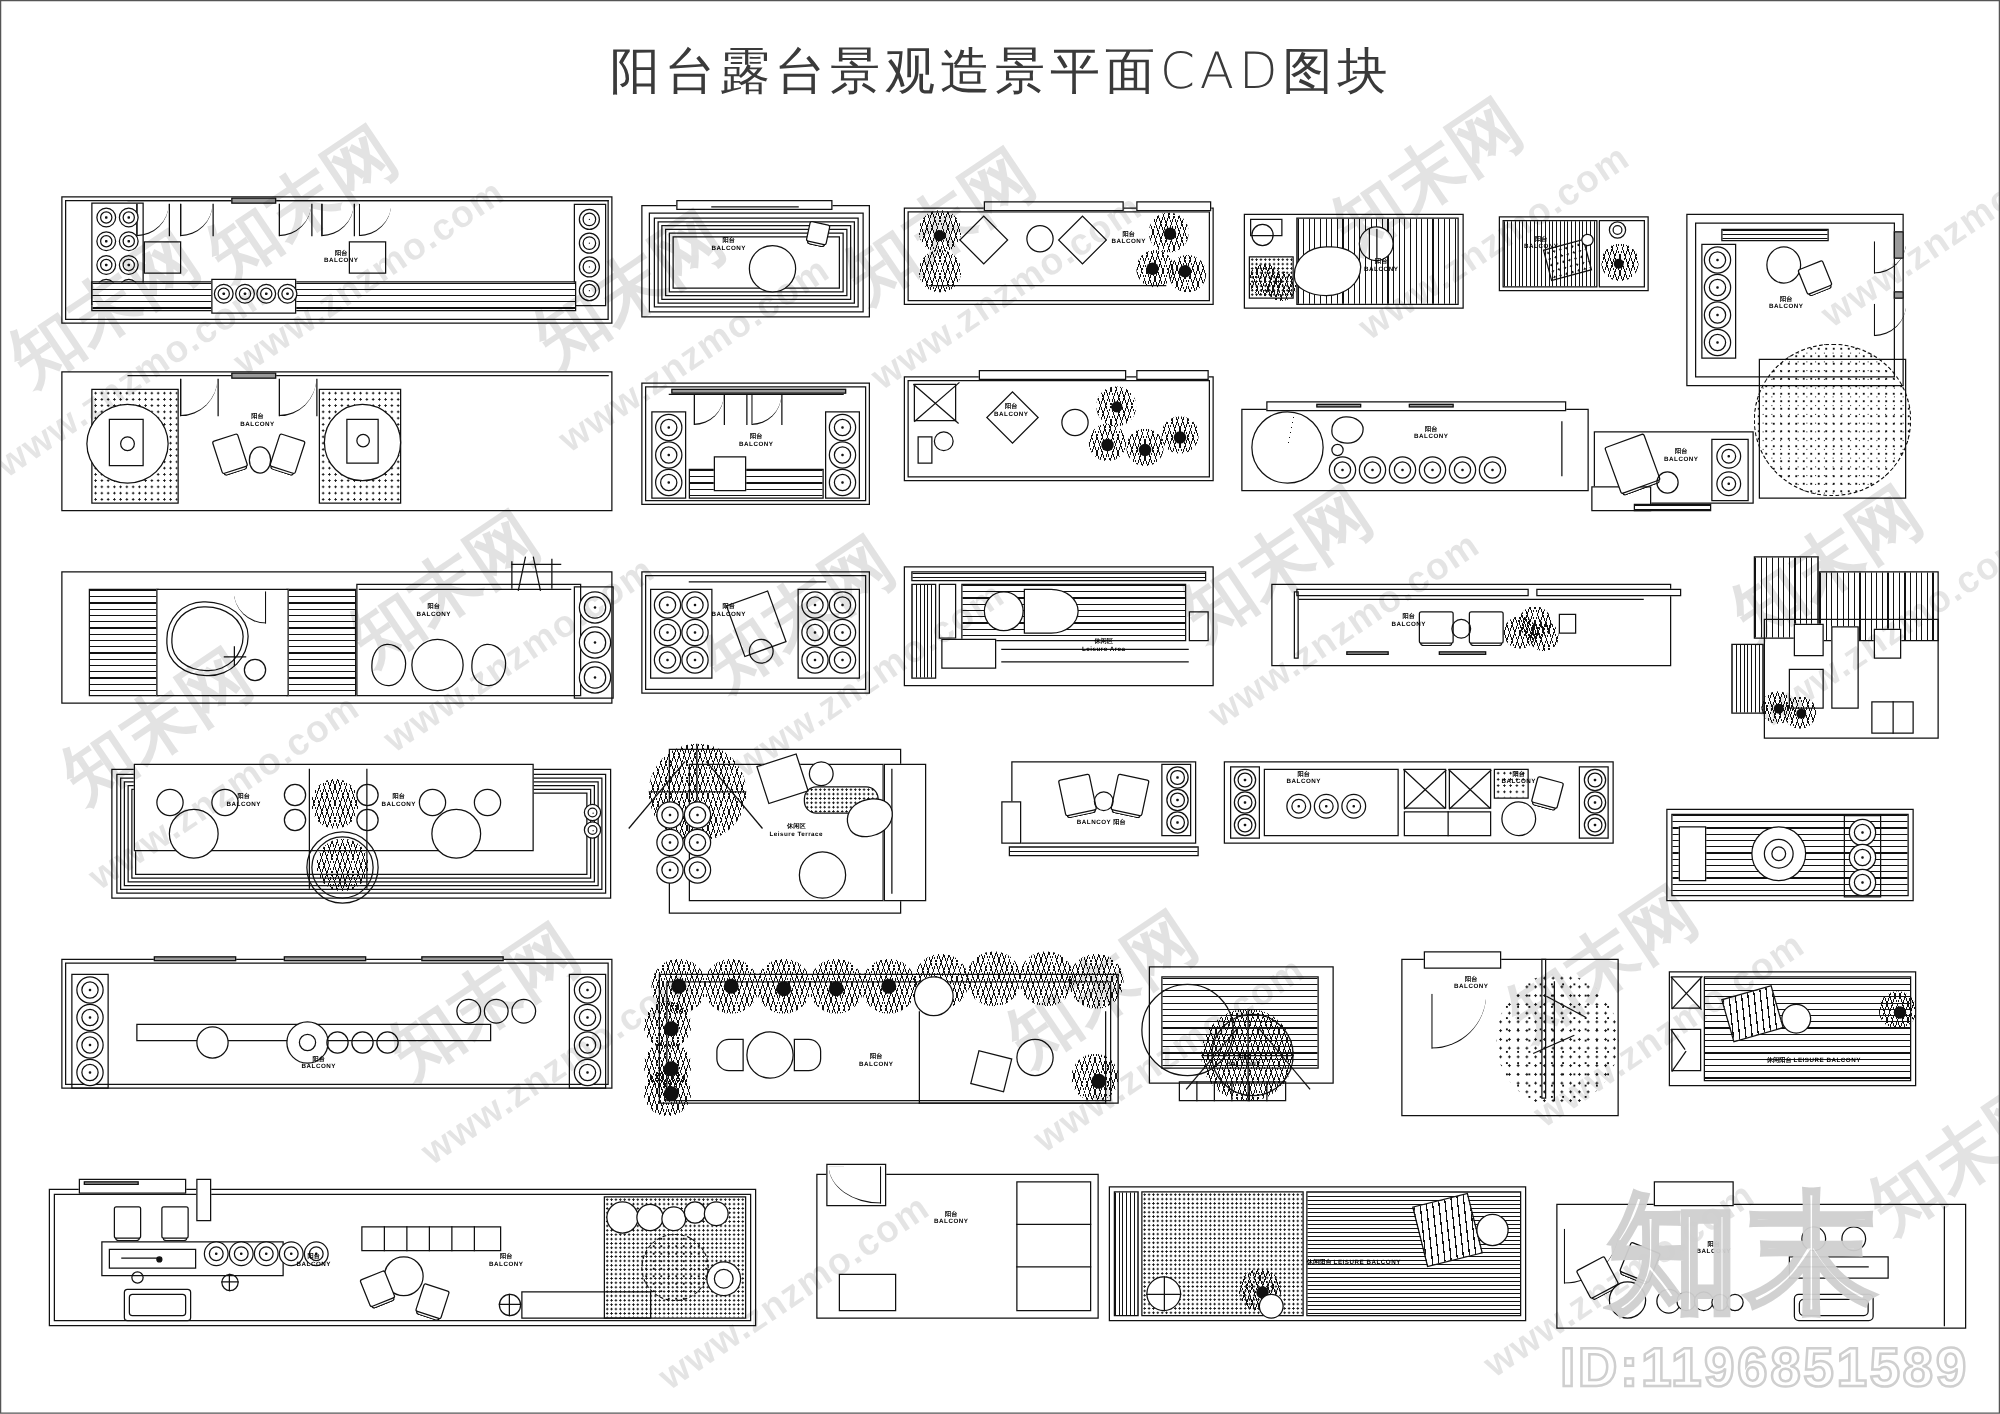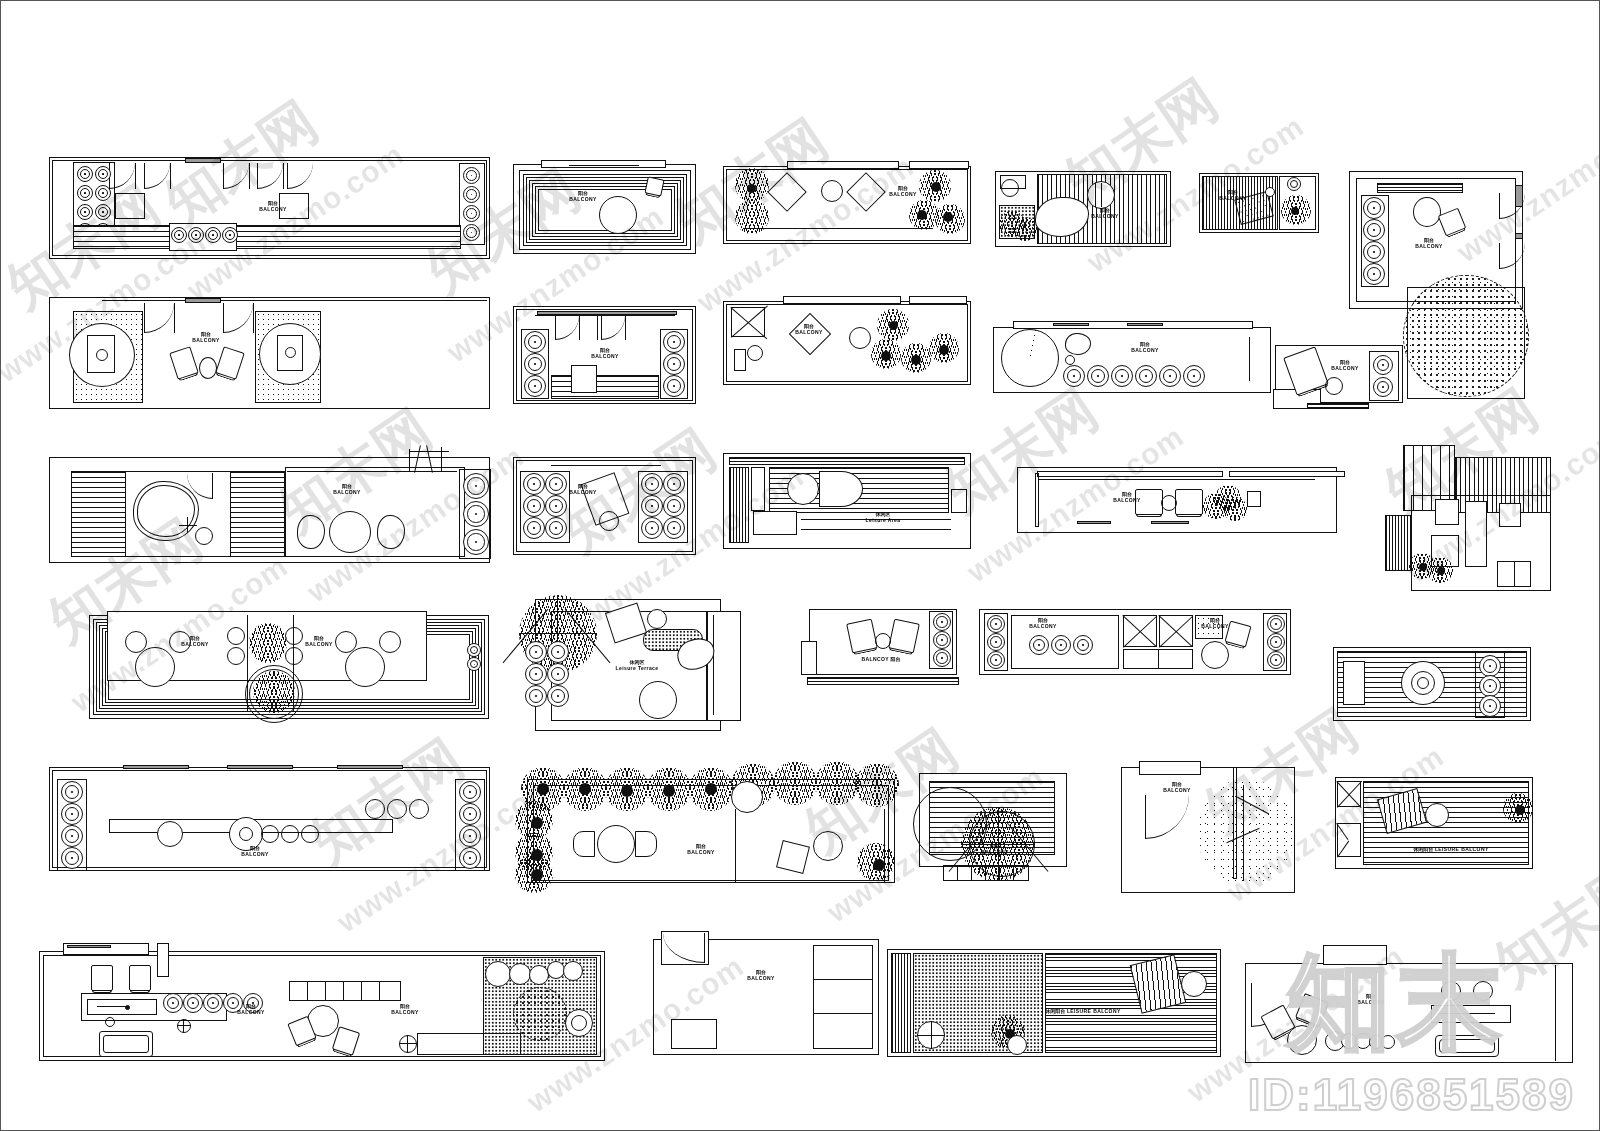--- a/index.html
+++ b/index.html
@@ -103,6 +103,7 @@
 
 <div id="page">
 
+  <div id="title">阳台露台景观造景平面CAD图块</div>
 
   <div id="draw"></div>
 

